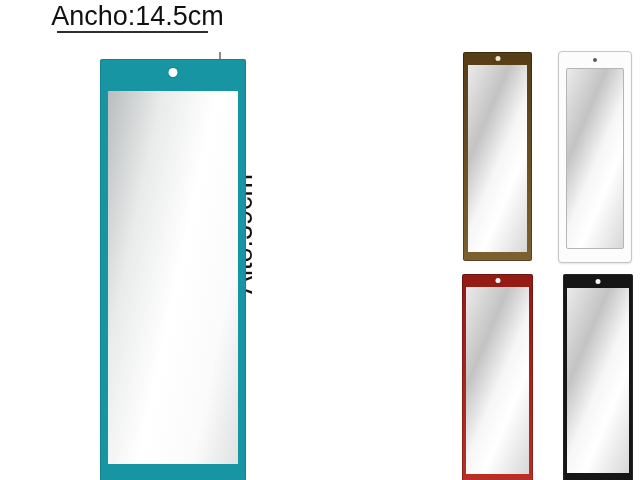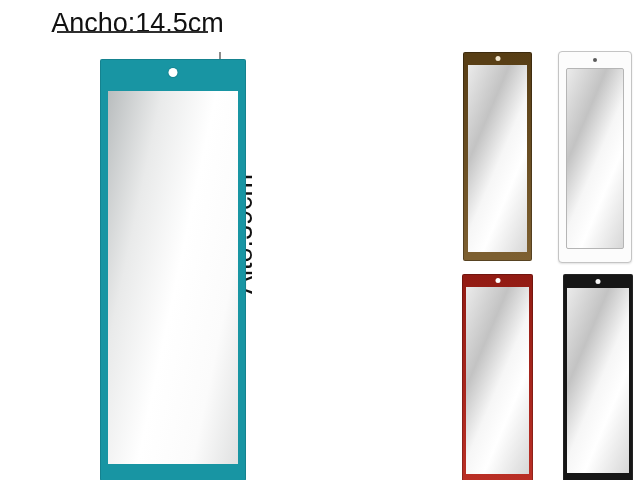--- a/index.html
+++ b/index.html
@@ -14,7 +14,7 @@
   
   .width-label {
     position: absolute;
-    left: 30px; top: 8px; width: 215px;
+    left: 30px; top: 1px; width: 215px;
     text-align: center;
     font-size: 27px;
     letter-spacing: 0px;

